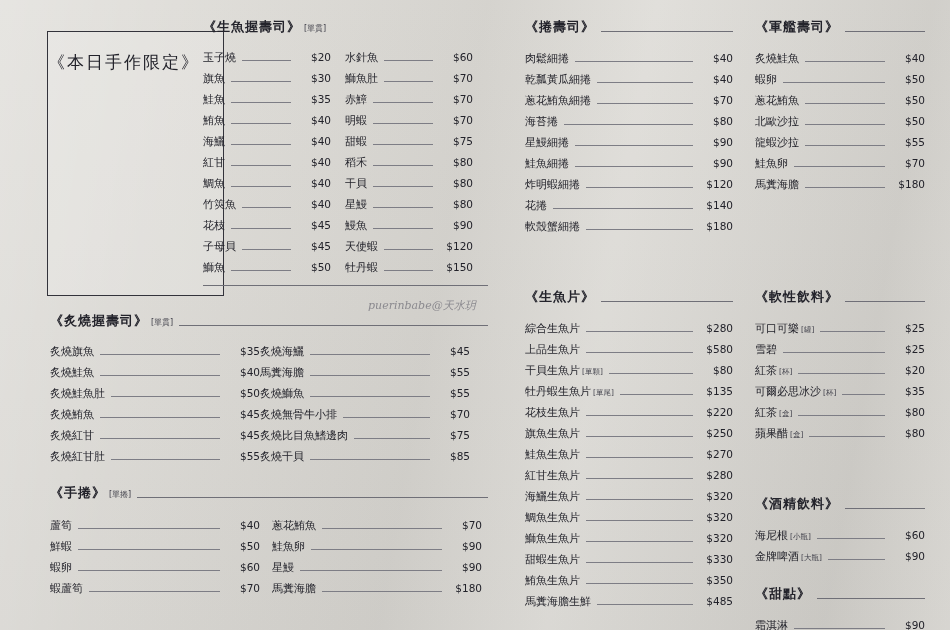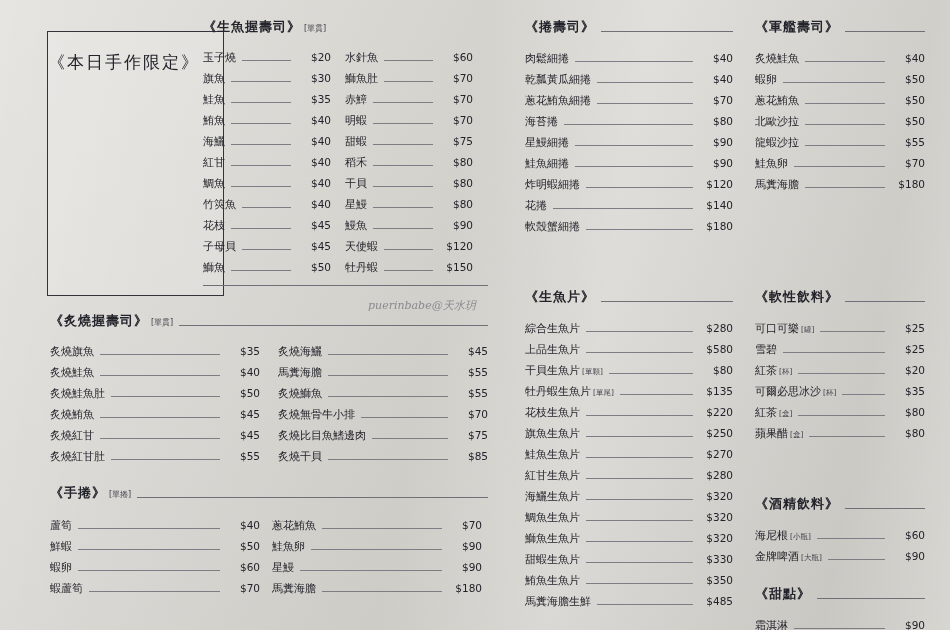--- a/index.html
+++ b/index.html
@@ -211,7 +211,7 @@
       </div>
       <div class="rule"></div>
     </div>
-    <div style="display:flex;gap:18px;margin-top:16px;">
+    <div style="display:flex;margin-top:16px;">
       <div style="width:210px;">
         <div class="item">
             <span class="nm">炙燒旗魚</span>

